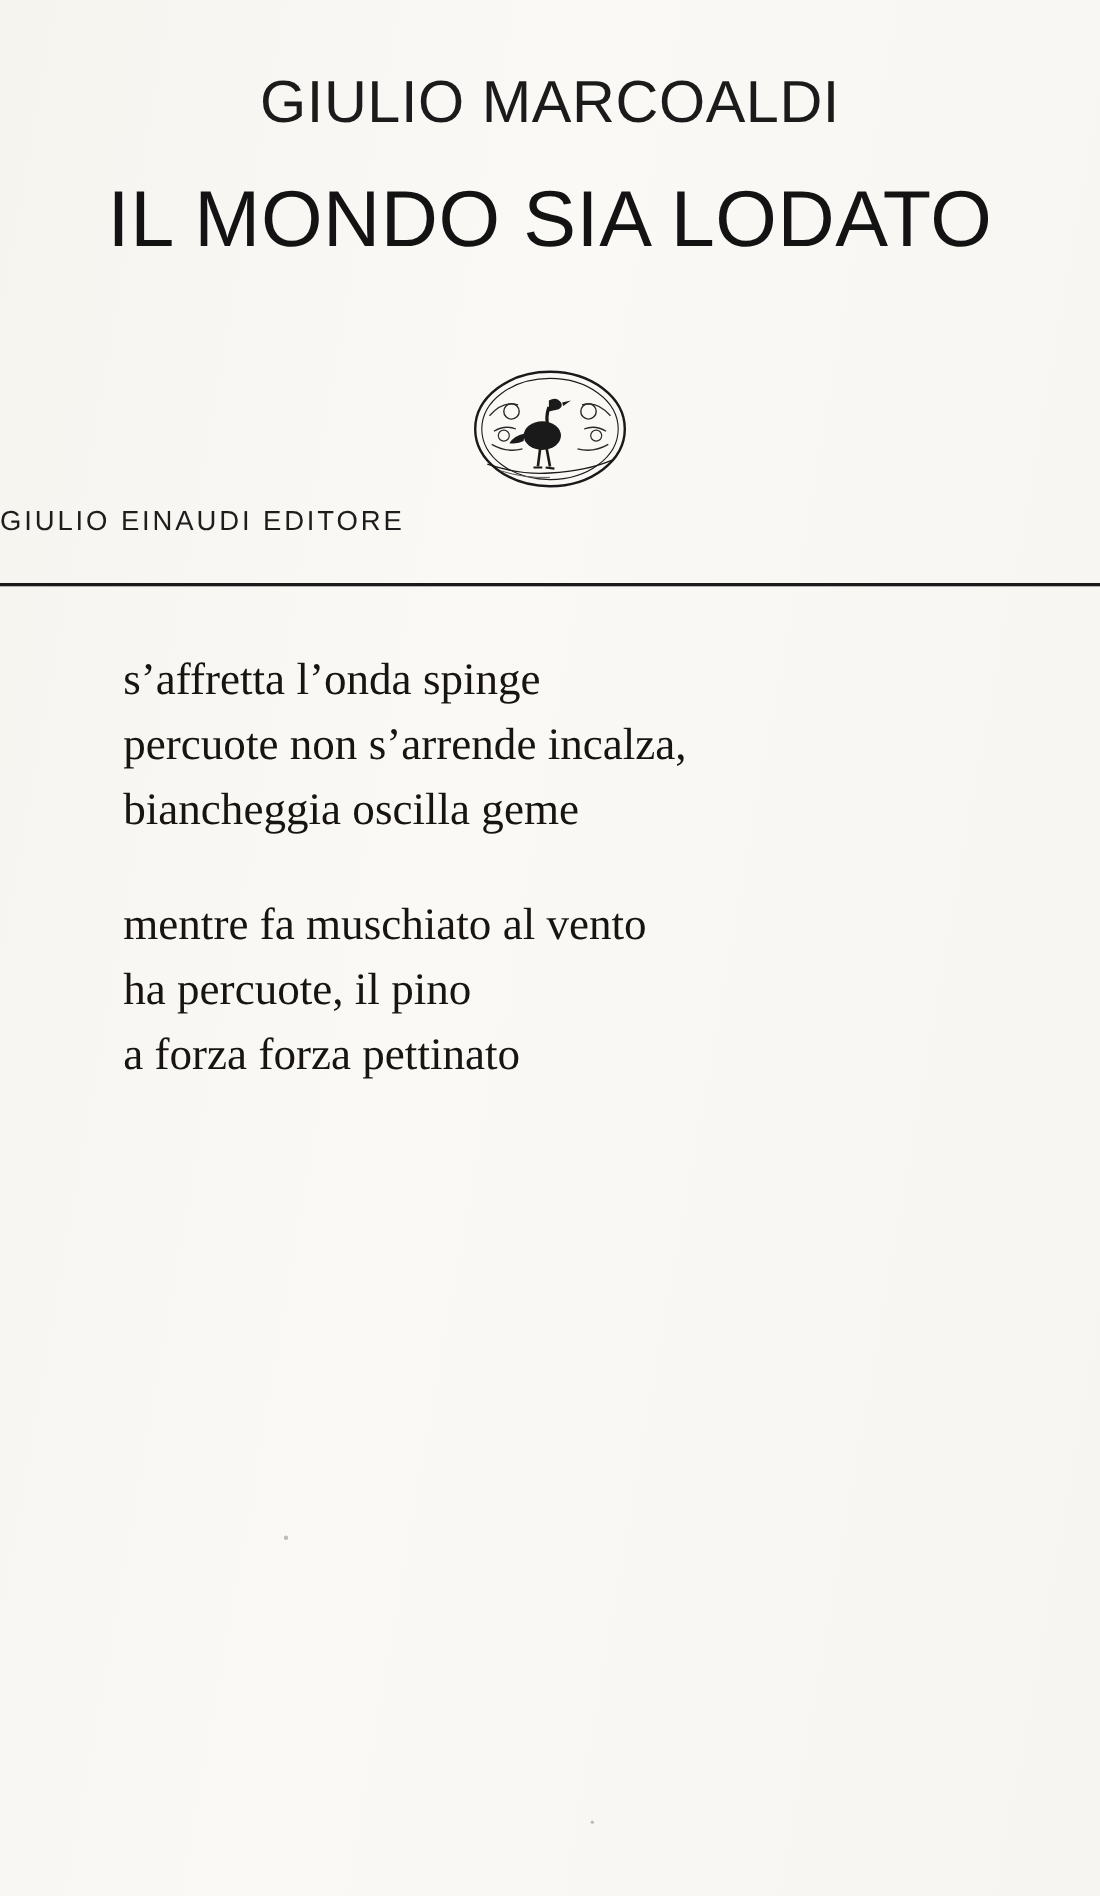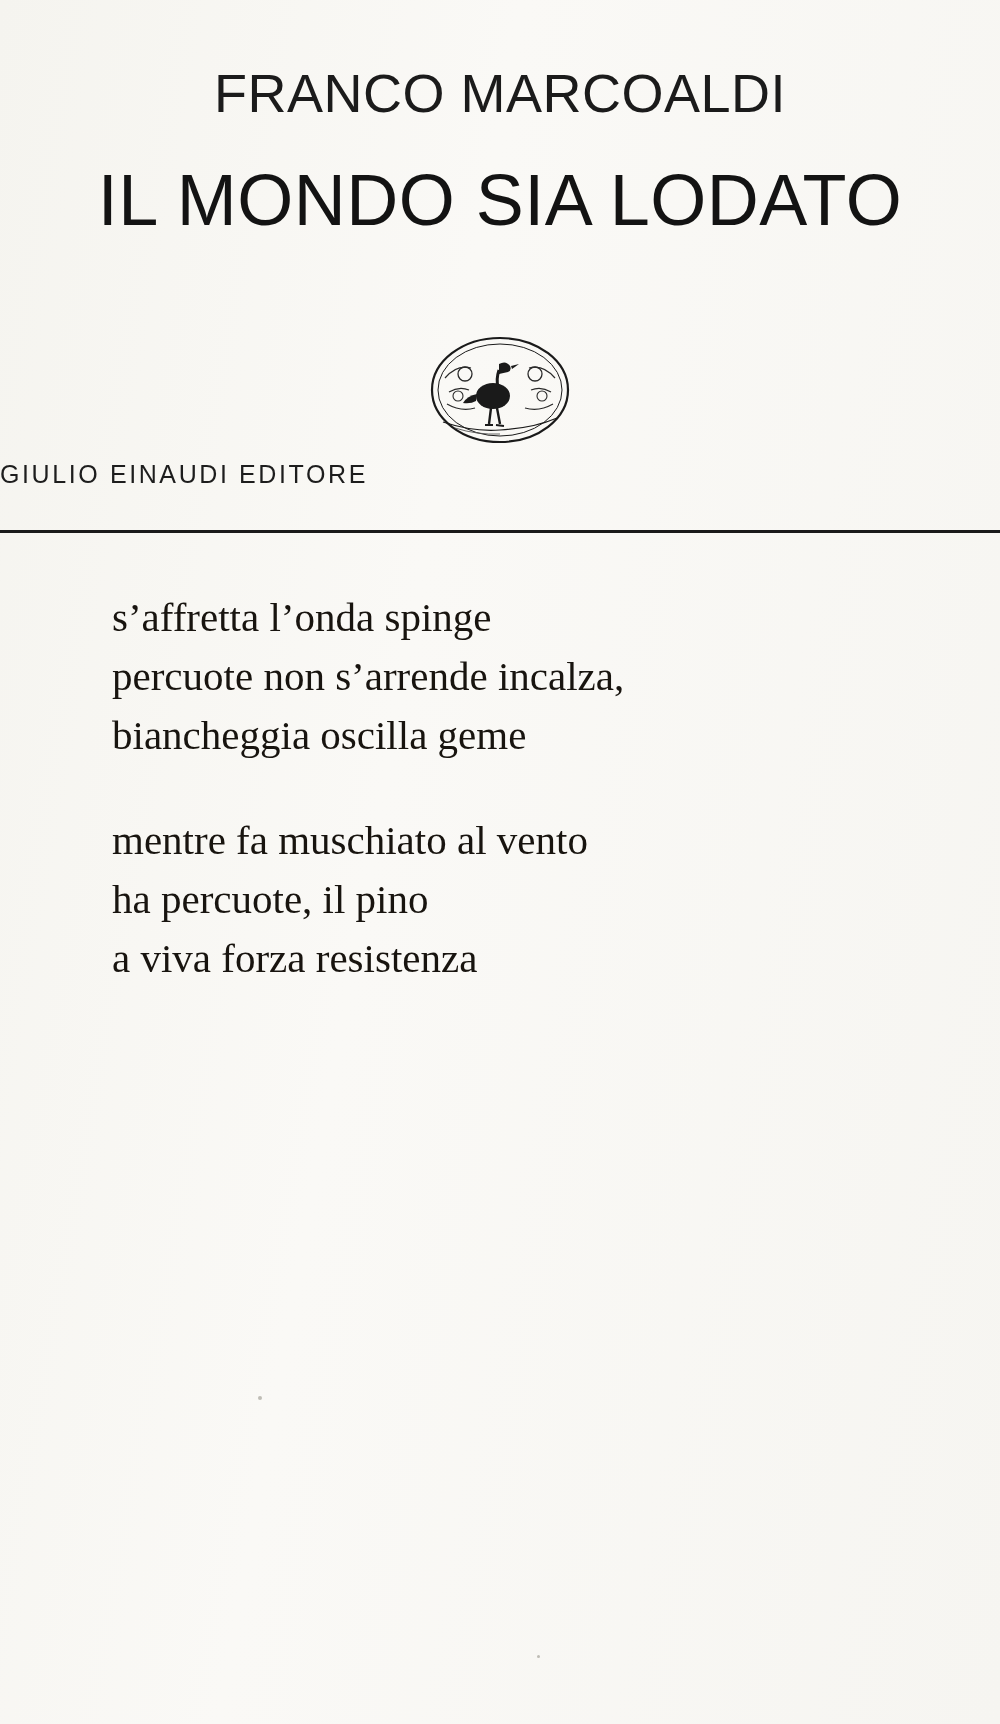--- a/index.html
+++ b/index.html
@@ -104,7 +104,7 @@
 
   <div class="cover-top">
 
-    <div class="author">FRANCO MARCOALDI</div>
+    <div class="author">GIULIO MARCOALDI</div>
 
     <div class="title">IL MONDO SIA LODATO</div>
 

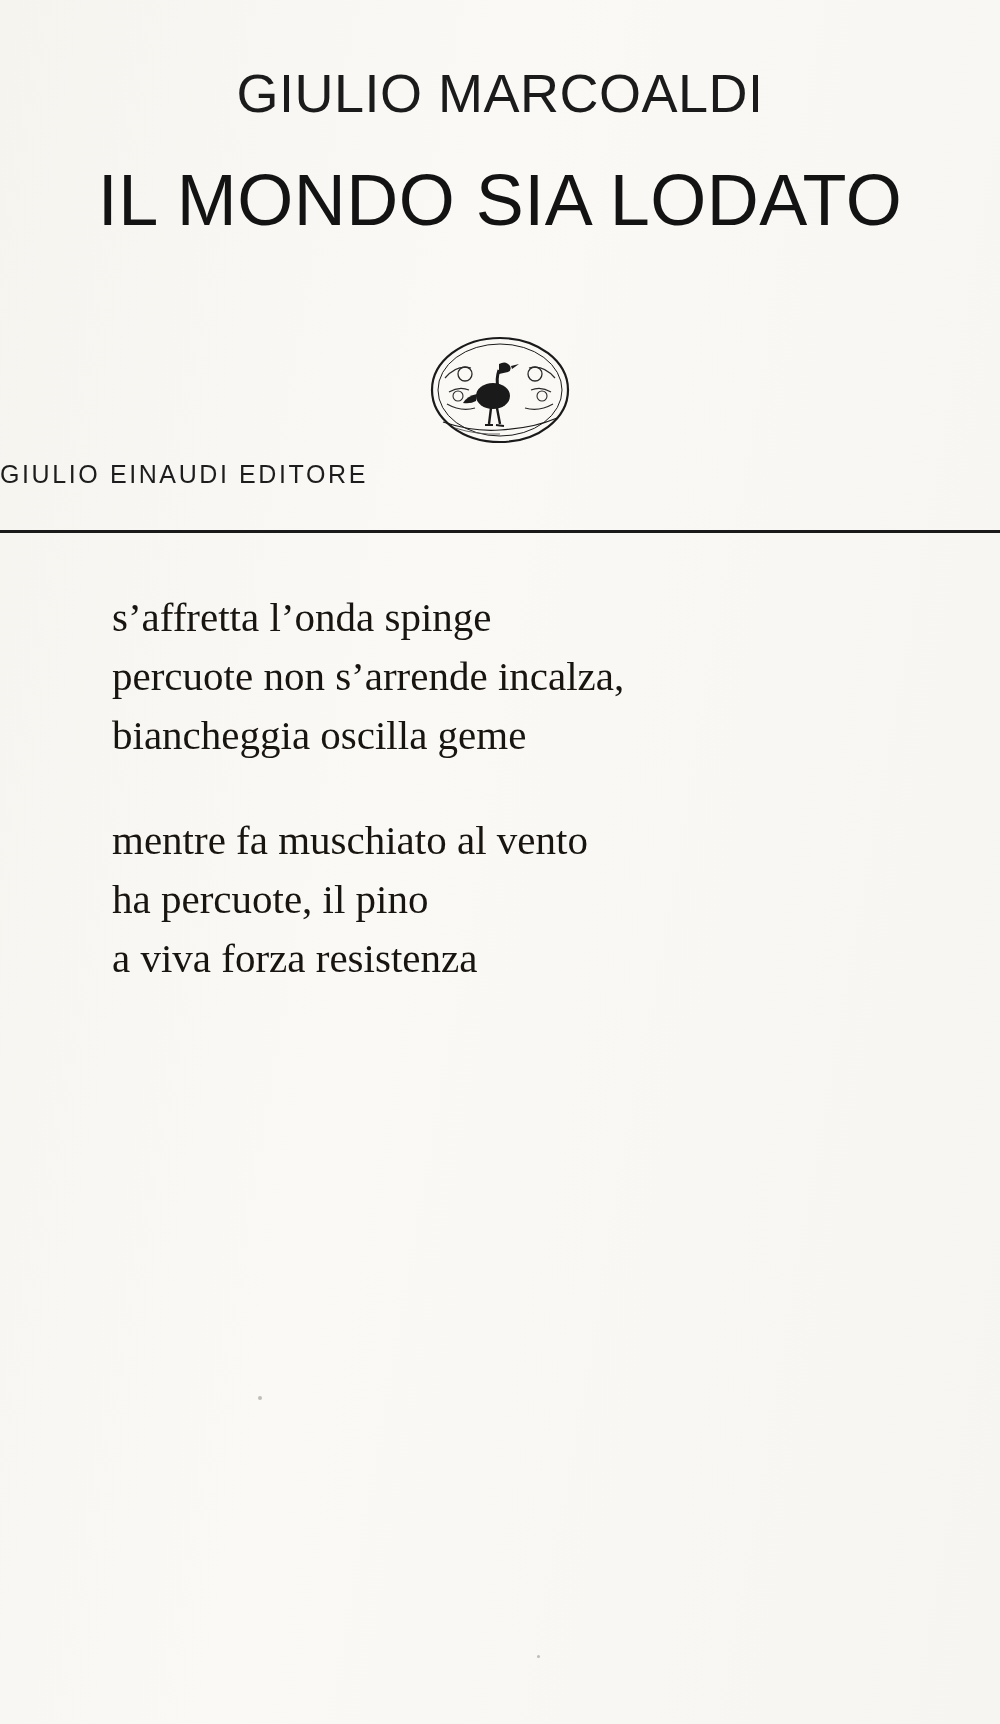--- a/index.html
+++ b/index.html
@@ -146,7 +146,7 @@
     <div class="stanza">
       <div>mentre fa muschiato al vento</div>
       <div>ha percuote, il pino</div>
-      <div>a viva forza resistenza</div>
+      <div>a forza forza pettinato</div>
     </div>
   </div>
 

